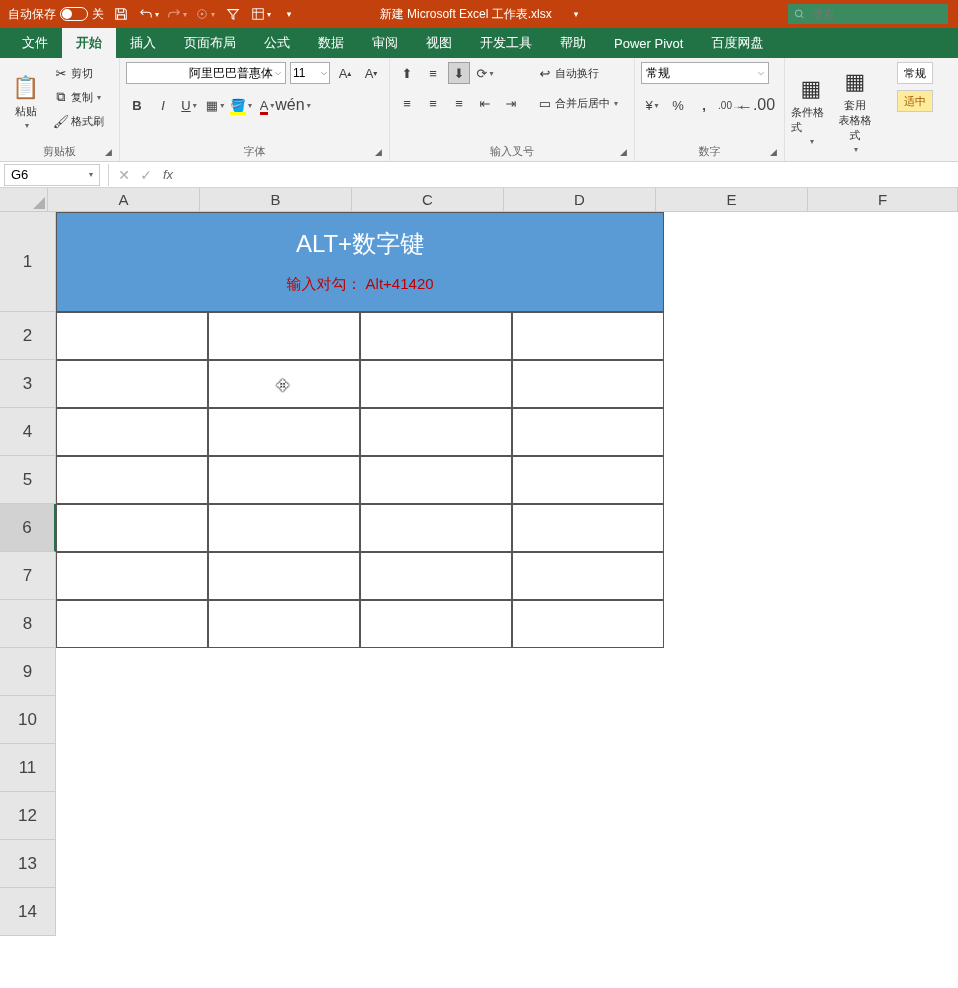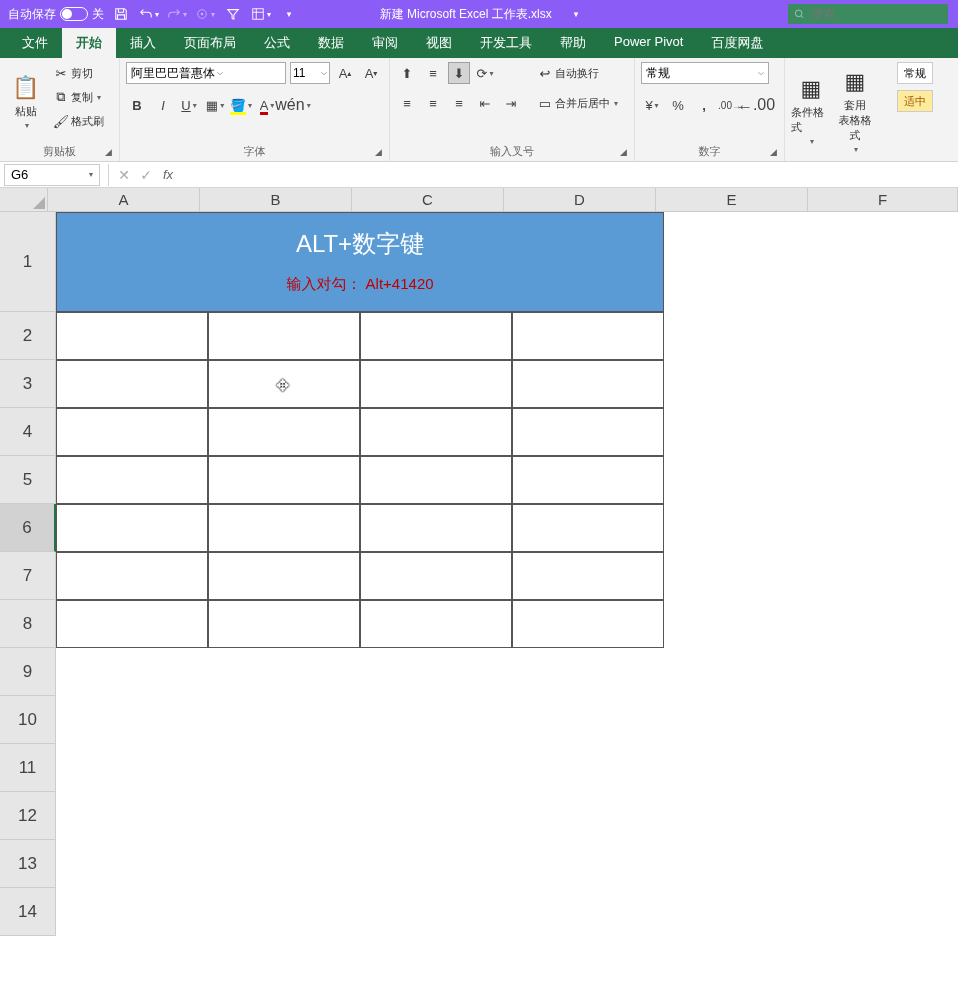--- a/index.html
+++ b/index.html
@@ -6,7 +6,7 @@
 body { background: #fff; overflow: hidden; width: 958px; height: 988px; }
 
 
-.titlebar { background: #8b5cf6; height: 28px; display: flex; align-items: center; color: #fff; font-size: 12px; }
+.titlebar { background: #c2410c; height: 28px; display: flex; align-items: center; color: #fff; font-size: 12px; }
 .titlebar .left { display: flex; align-items: center; gap: 6px; padding-left: 8px; }
 .titlebar .autosave { display: flex; align-items: center; gap: 4px; }
 .titlebar .toggle { width: 28px; height: 14px; border: 1px solid #fff; border-radius: 7px; display: inline-flex; align-items: center; padding: 0 1px; }

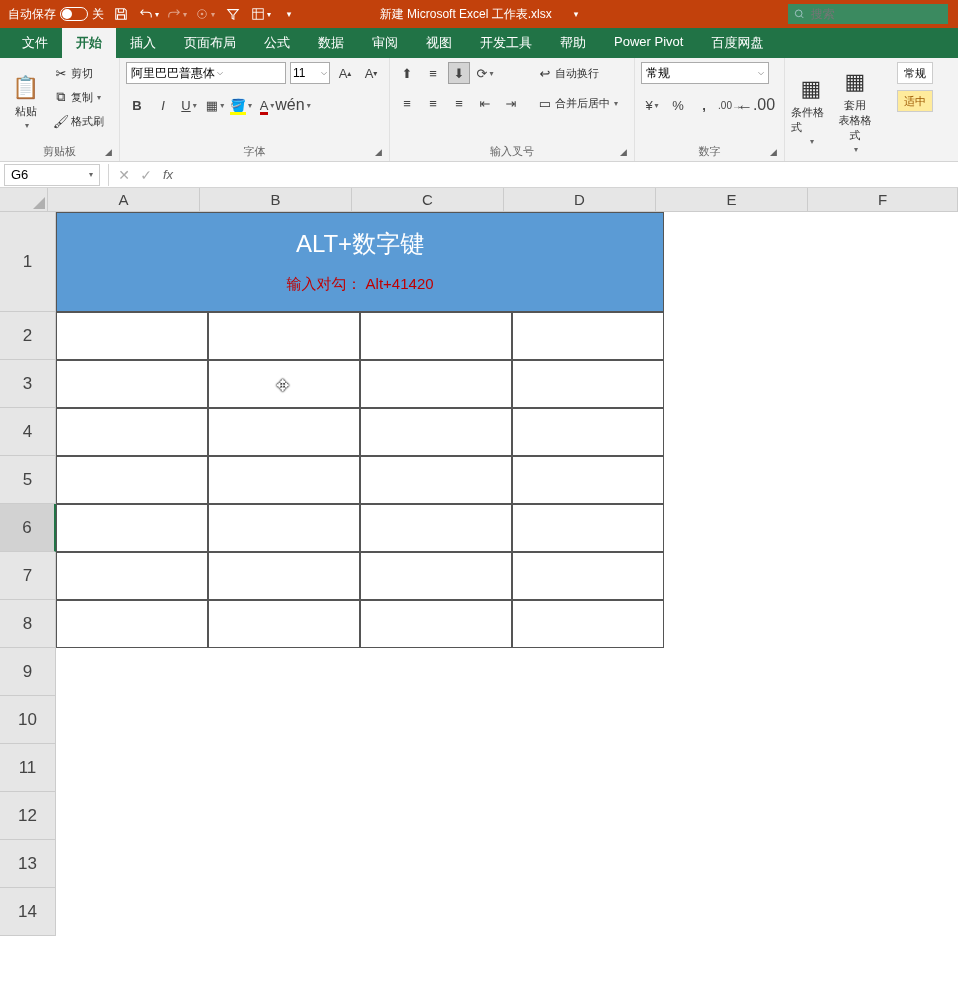--- a/index.html
+++ b/index.html
@@ -17,7 +17,7 @@
 .titlebar .search input { background: transparent; border: none; color: #d0e0d6; font-size: 12px; outline: none; width: 100%; }
 
 
-.ribbon-tabs { background: #217346; height: 30px; display: flex; align-items: flex-start; padding-left: 8px; }
+.ribbon-tabs { background: #217346; height: 30px; display: flex; align-items: center; padding-left: 8px; }
 .ribbon-tabs .tab { padding: 6px 14px; color: #fff; font-size: 13px; cursor: pointer; }
 .ribbon-tabs .tab.active { background: #f3f3f3; color: #217346; font-weight: bold; }
 

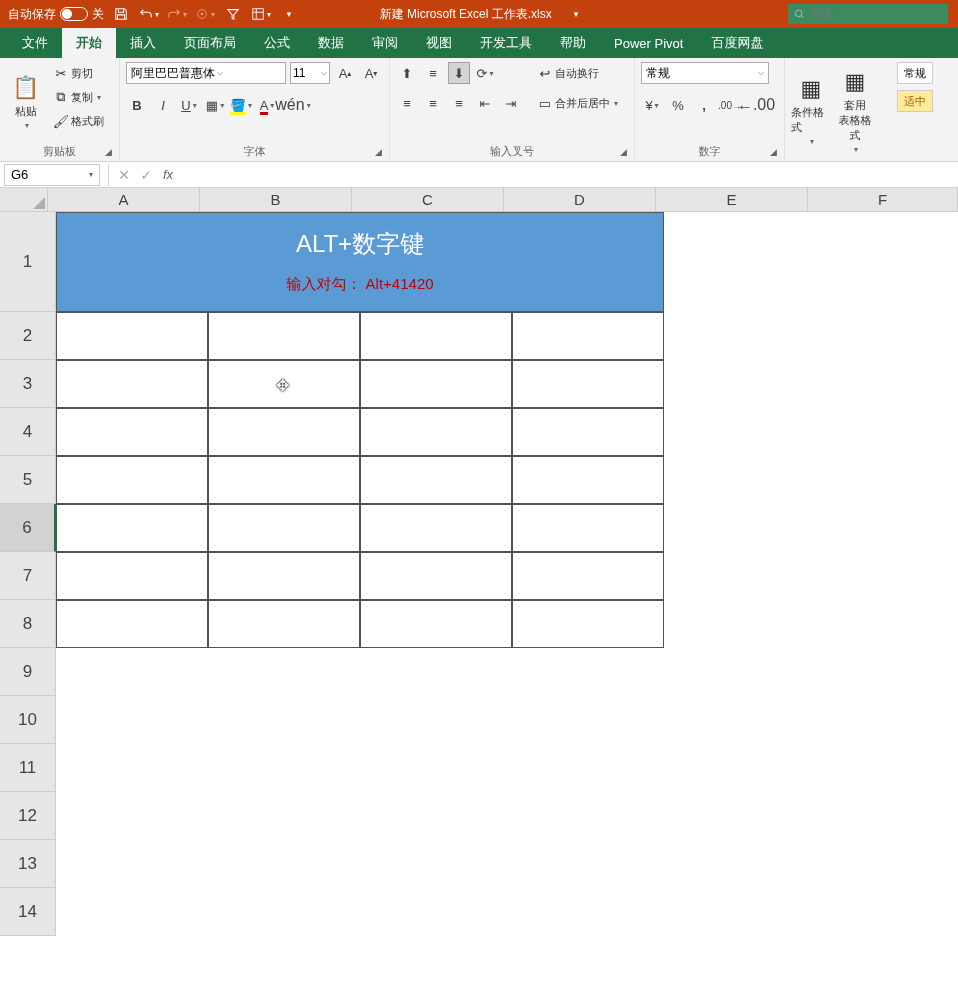--- a/index.html
+++ b/index.html
@@ -34,7 +34,7 @@
 .icon { width: 16px; height: 16px; display: inline-flex; align-items: center; justify-content: center; font-size: 13px; }
 .icon.big { width: 28px; height: 28px; font-size: 22px; }
 .dd { font-size: 8px; color: #666; margin-left: 2px; }
-.font-select { width: 160px; height: 22px; border: 1px solid #ababab; background: #fff; font-size: 12px; padding: 0 4px; display: flex; align-items: center; justify-content: flex-start; cursor: pointer; }
+.font-select { width: 160px; height: 22px; border: 1px solid #ababab; background: #fff; font-size: 12px; padding: 0 4px; display: flex; align-items: center; justify-content: flex-end; cursor: pointer; }
 .size-select { width: 40px; height: 22px; border: 1px solid #ababab; background: #fff; font-size: 12px; padding: 0 2px; display: flex; align-items: center; justify-content: space-between; cursor: pointer; }
 .num-select { width: 128px; height: 22px; border: 1px solid #ababab; background: #fff; font-size: 12px; padding: 0 4px; display: flex; align-items: center; justify-content: space-between; cursor: pointer; }
 .btn-row { display: flex; gap: 4px; align-items: center; height: 22px; }

